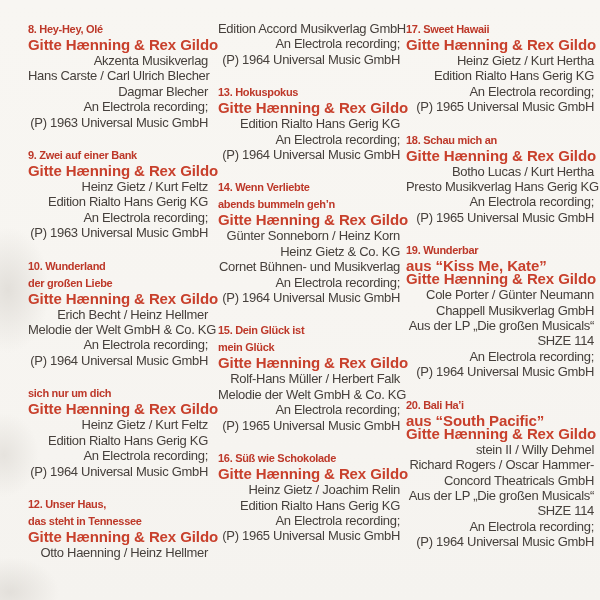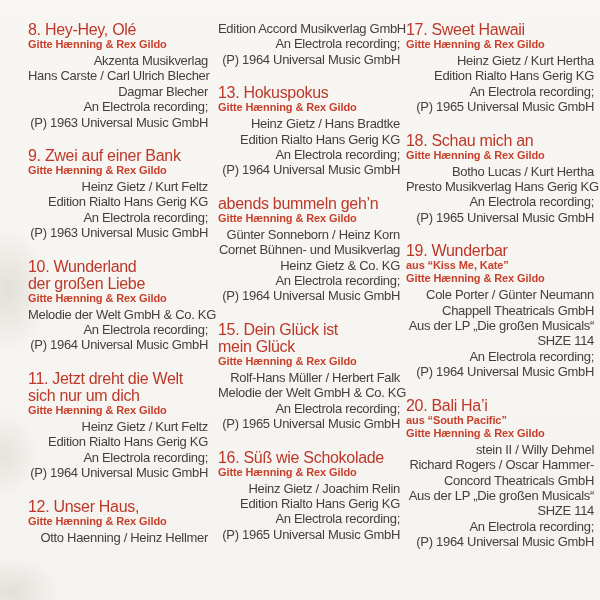--- a/index.html
+++ b/index.html
@@ -36,9 +36,9 @@
     margin-bottom: 17px;
   }
   .track-title {
-    font-size: 16px;
+    font-size: 11px;
     line-height: 17px;
-    font-weight: normal;
+    font-weight: bold;
     letter-spacing: -0.3px;
     color: #bd3829;
   }

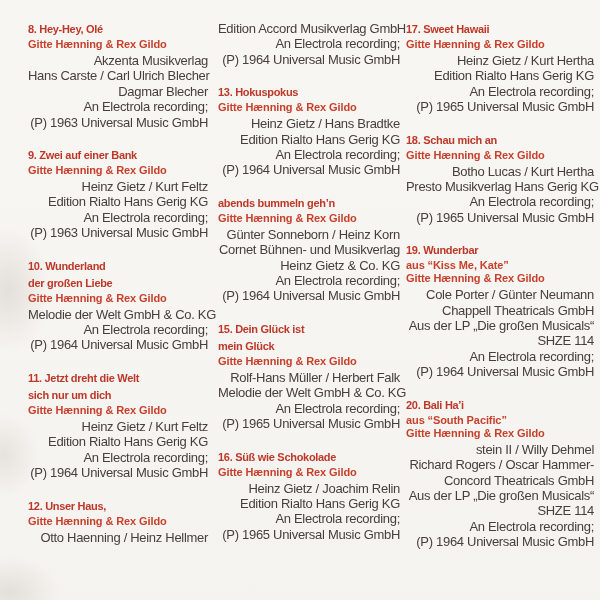--- a/index.html
+++ b/index.html
@@ -43,7 +43,7 @@
     color: #bd3829;
   }
   .track-subtitle, .track-artist {
-    font-size: 11px;
+    font-size: 15px;
     line-height: 13px;
     font-weight: bold;
     letter-spacing: -0.1px;

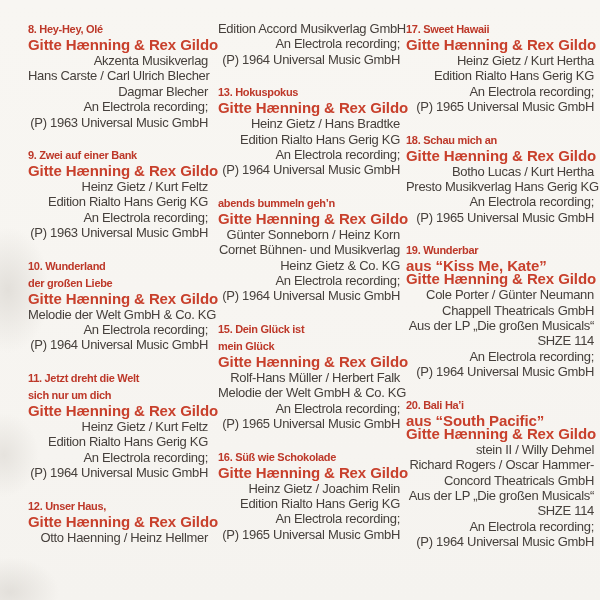--- a/index.html
+++ b/index.html
@@ -114,7 +114,6 @@
       <div class="track-block">
         <div class="track-title">13. Hokuspokus</div>
         <div class="track-artist">Gitte Hænning &amp; Rex Gildo</div>
-        <div class="credit-line">Heinz Gietz / Hans Bradtke</div>
         <div class="credit-line">Edition Rialto Hans Gerig KG</div>
         <div class="credit-line">An Electrola recording;</div>
         <div class="credit-line">(P) 1964 Universal Music GmbH</div>

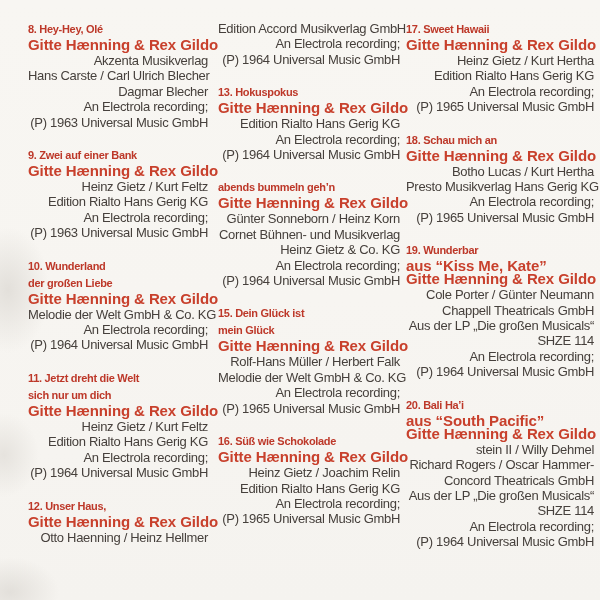--- a/index.html
+++ b/index.html
@@ -119,6 +119,7 @@
         <div class="credit-line">(P) 1964 Universal Music GmbH</div>
       </div>
       <div class="track-block">
+        <div class="track-title">14. Wenn Verliebte</div>
         <div class="track-title">abends bummeln geh’n</div>
         <div class="track-artist">Gitte Hænning &amp; Rex Gildo</div>
         <div class="credit-line">Günter Sonneborn / Heinz Korn</div>

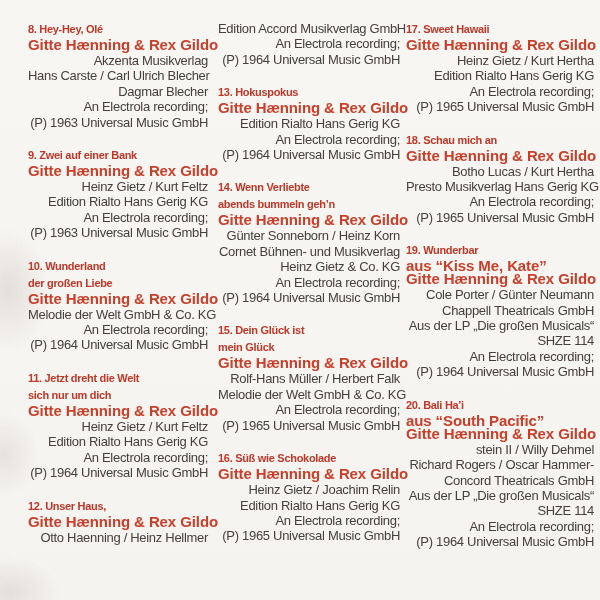--- a/index.html
+++ b/index.html
@@ -123,8 +123,8 @@
         <div class="track-title">abends bummeln geh’n</div>
         <div class="track-artist">Gitte Hænning &amp; Rex Gildo</div>
         <div class="credit-line">Günter Sonneborn / Heinz Korn</div>
+        <div class="credit-line">Heinz Gietz &amp; Co. KG</div>
         <div class="credit-line">Cornet Bühnen- und Musikverlag</div>
-        <div class="credit-line">Heinz Gietz &amp; Co. KG</div>
         <div class="credit-line">An Electrola recording;</div>
         <div class="credit-line">(P) 1964 Universal Music GmbH</div>
       </div>

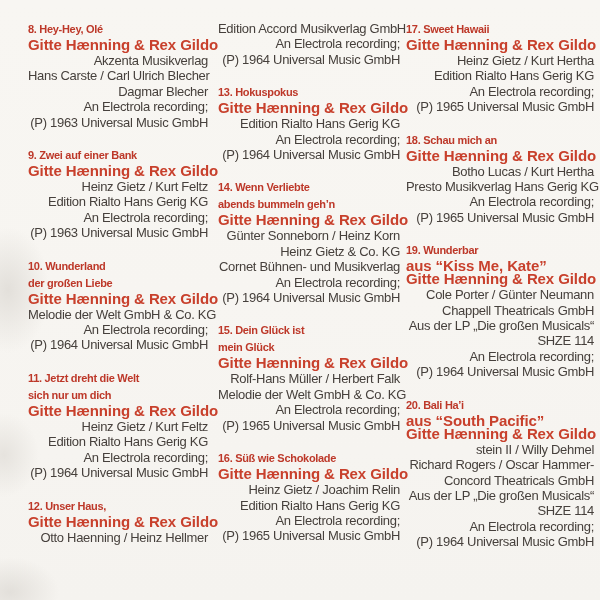--- a/index.html
+++ b/index.html
@@ -86,6 +86,7 @@
         <div class="track-title">10. Wunderland</div>
         <div class="track-title">der großen Liebe</div>
         <div class="track-artist">Gitte Hænning &amp; Rex Gildo</div>
+        <div class="credit-line">Erich Becht / Heinz Hellmer</div>
         <div class="credit-line">Melodie der Welt GmbH &amp; Co. KG</div>
         <div class="credit-line">An Electrola recording;</div>
         <div class="credit-line">(P) 1964 Universal Music GmbH</div>

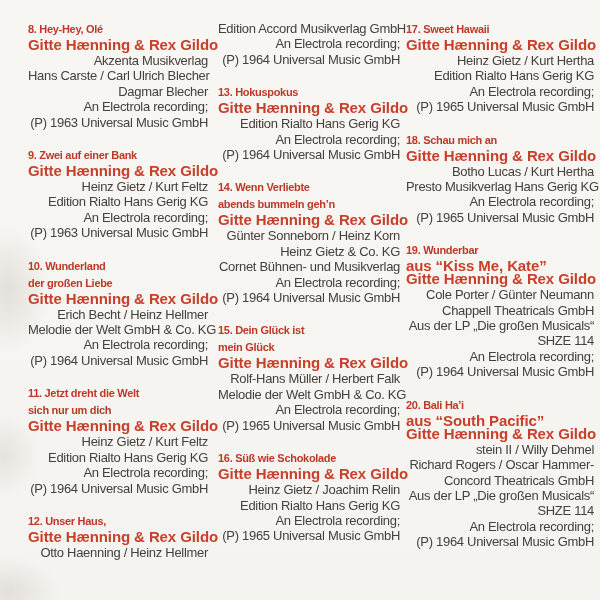--- a/index.html
+++ b/index.html
@@ -169,7 +169,7 @@
         <div class="track-subtitle">aus “Kiss Me, Kate”</div>
         <div class="track-artist">Gitte Hænning &amp; Rex Gildo</div>
         <div class="credit-line">Cole Porter / Günter Neumann</div>
-        <div class="credit-line">Chappell Theatricals GmbH</div>
+        <div class="credit-line">Chappell Musikverlag GmbH</div>
         <div class="credit-line">Aus der LP „Die großen Musicals“</div>
         <div class="credit-line">SHZE 114</div>
         <div class="credit-line">An Electrola recording;</div>

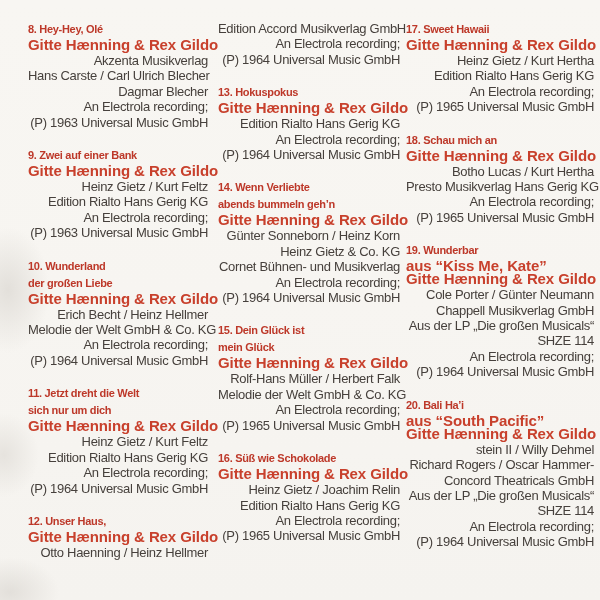--- a/index.html
+++ b/index.html
@@ -92,7 +92,6 @@
         <div class="credit-line">(P) 1964 Universal Music GmbH</div>
       </div>
       <div class="track-block">
-        <div class="track-title">11. Jetzt dreht die Welt</div>
         <div class="track-title">sich nur um dich</div>
         <div class="track-artist">Gitte Hænning &amp; Rex Gildo</div>
         <div class="credit-line">Heinz Gietz / Kurt Feltz</div>

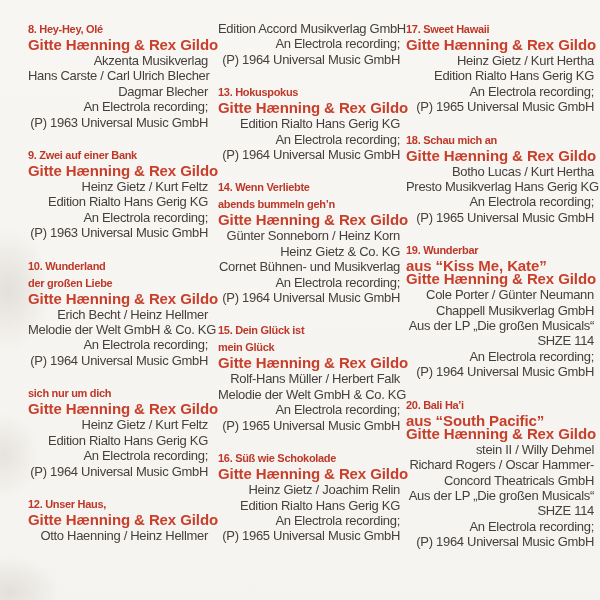--- a/index.html
+++ b/index.html
@@ -101,6 +101,7 @@
       </div>
       <div class="track-block">
         <div class="track-title">12. Unser Haus,</div>
+        <div class="track-title">das steht in Tennessee</div>
         <div class="track-artist">Gitte Hænning &amp; Rex Gildo</div>
         <div class="credit-line">Otto Haenning / Heinz Hellmer</div>
       </div>

